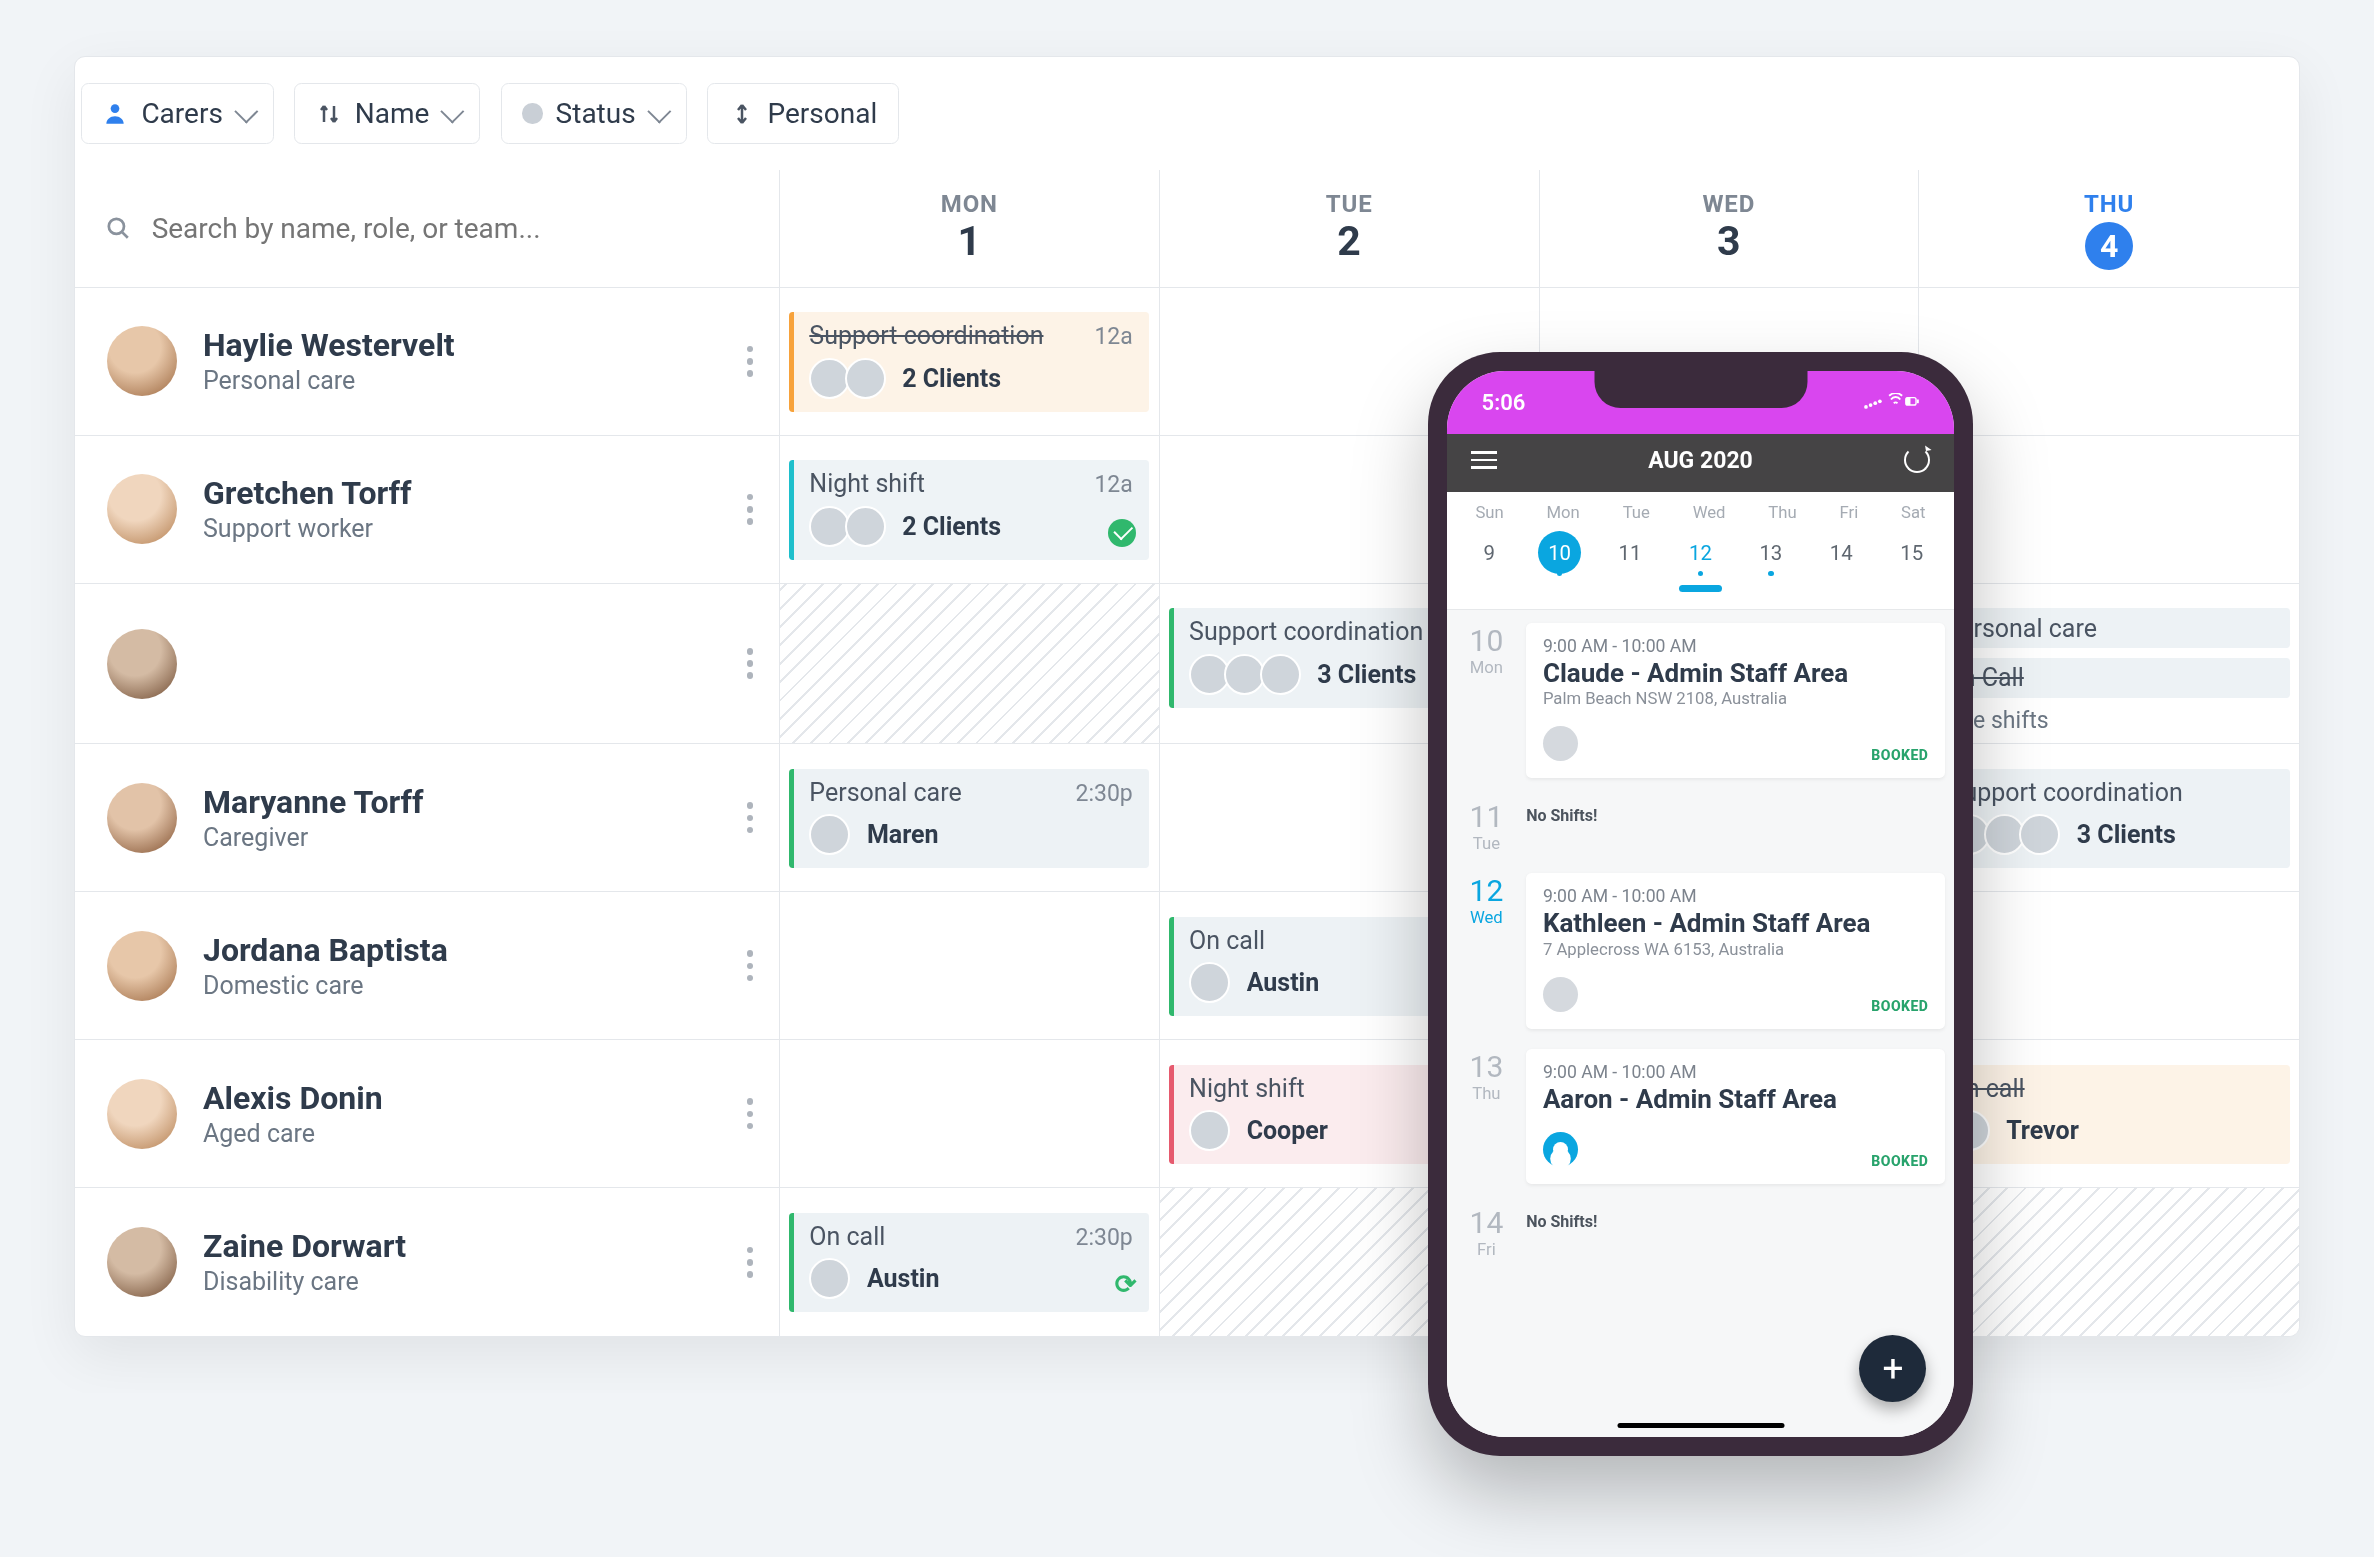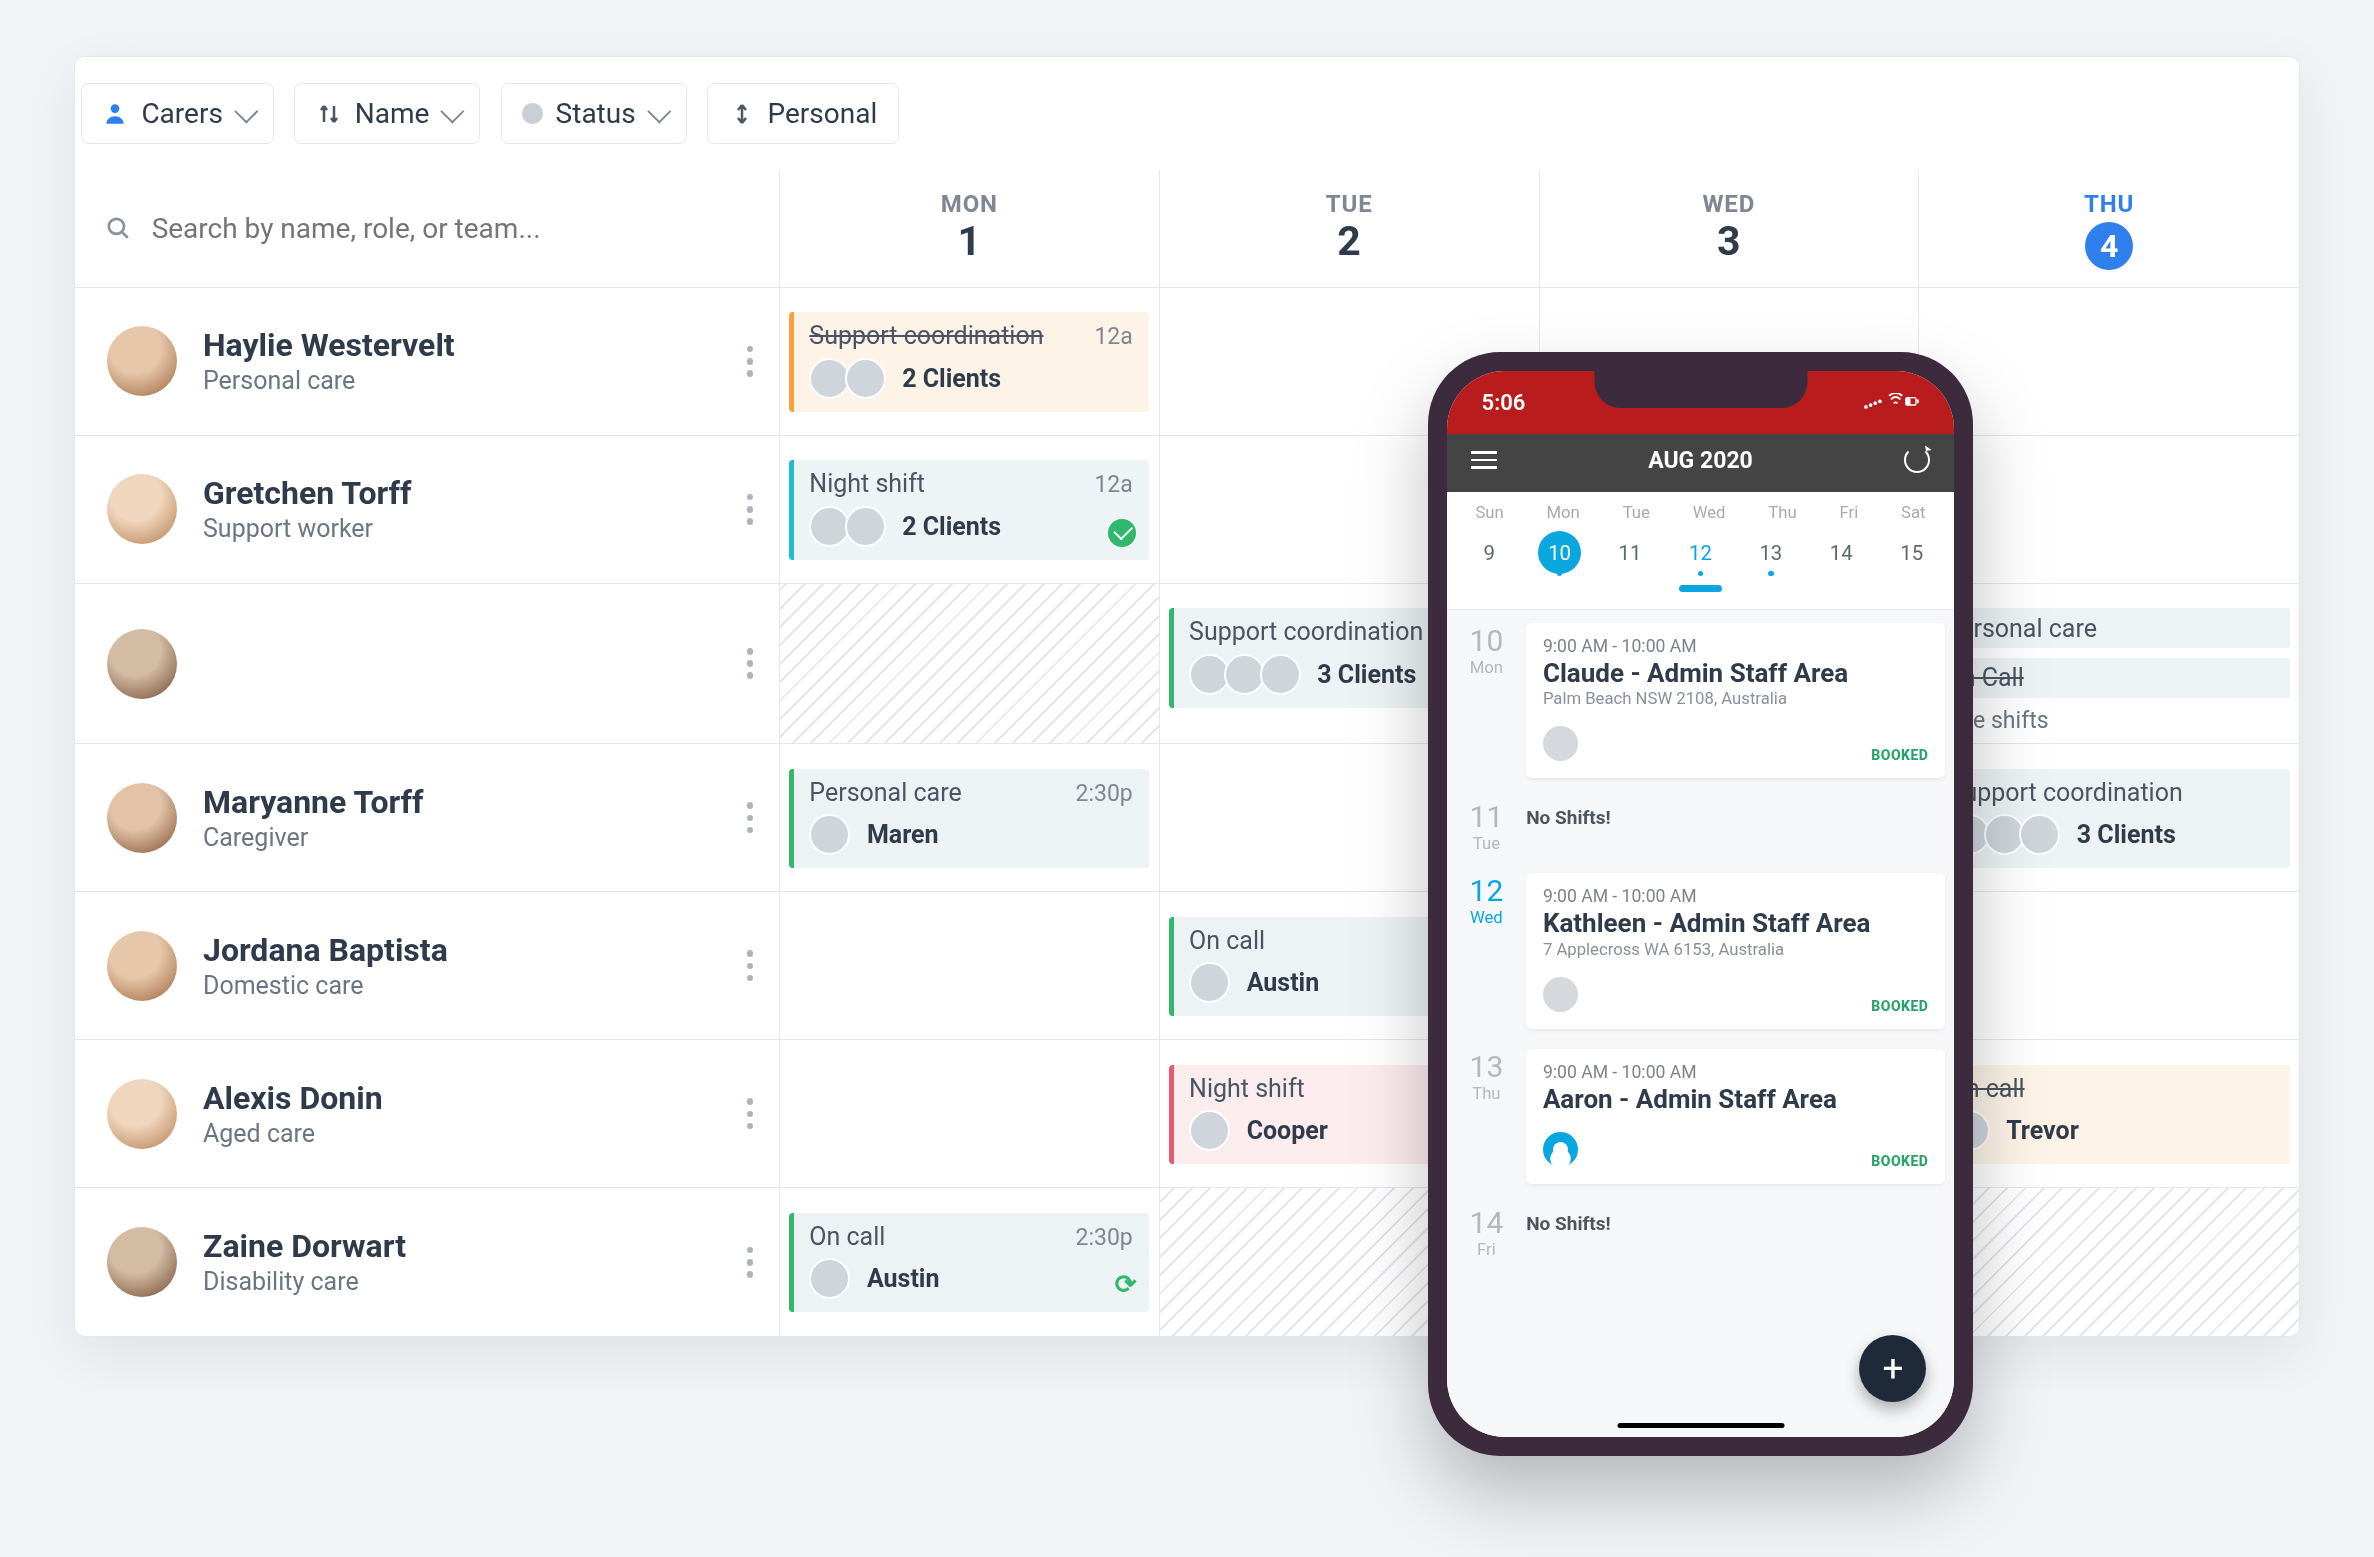--- a/index.html
+++ b/index.html
@@ -78,7 +78,7 @@
 
 .phone{position:absolute;left:1428px;top:352px;width:545px;height:1104px;border-radius:72px;background:#3b2b3c;padding:18.6px;box-shadow:0 37px 74px rgba(0,0,0,0.25);}
 .phone-screen{background:#fff;width:100%;height:100%;border-radius:58px;overflow:hidden;position:relative;display:flex;flex-direction:column;}
-.status-bar{background:#b91c1c;color:#fff;height:63px;display:flex;align-items:center;justify-content:space-between;padding:0 35px;font-size:22px;font-weight:600;}
+.status-bar{background:#d946ef;color:#fff;height:63px;display:flex;align-items:center;justify-content:space-between;padding:0 35px;font-size:22px;font-weight:600;}
 .notch{position:absolute;left:50%;transform:translateX(-50%);top:0;width:213px;height:37px;background:#3b2b3c;border-radius:0 0 26px 26px;}
 .app-bar{background:#454445;color:#fff;display:flex;align-items:center;justify-content:space-between;padding:13px 24px 18.6px;}
 .app-bar .burger{display:flex;flex-direction:column;gap:4.6px;}

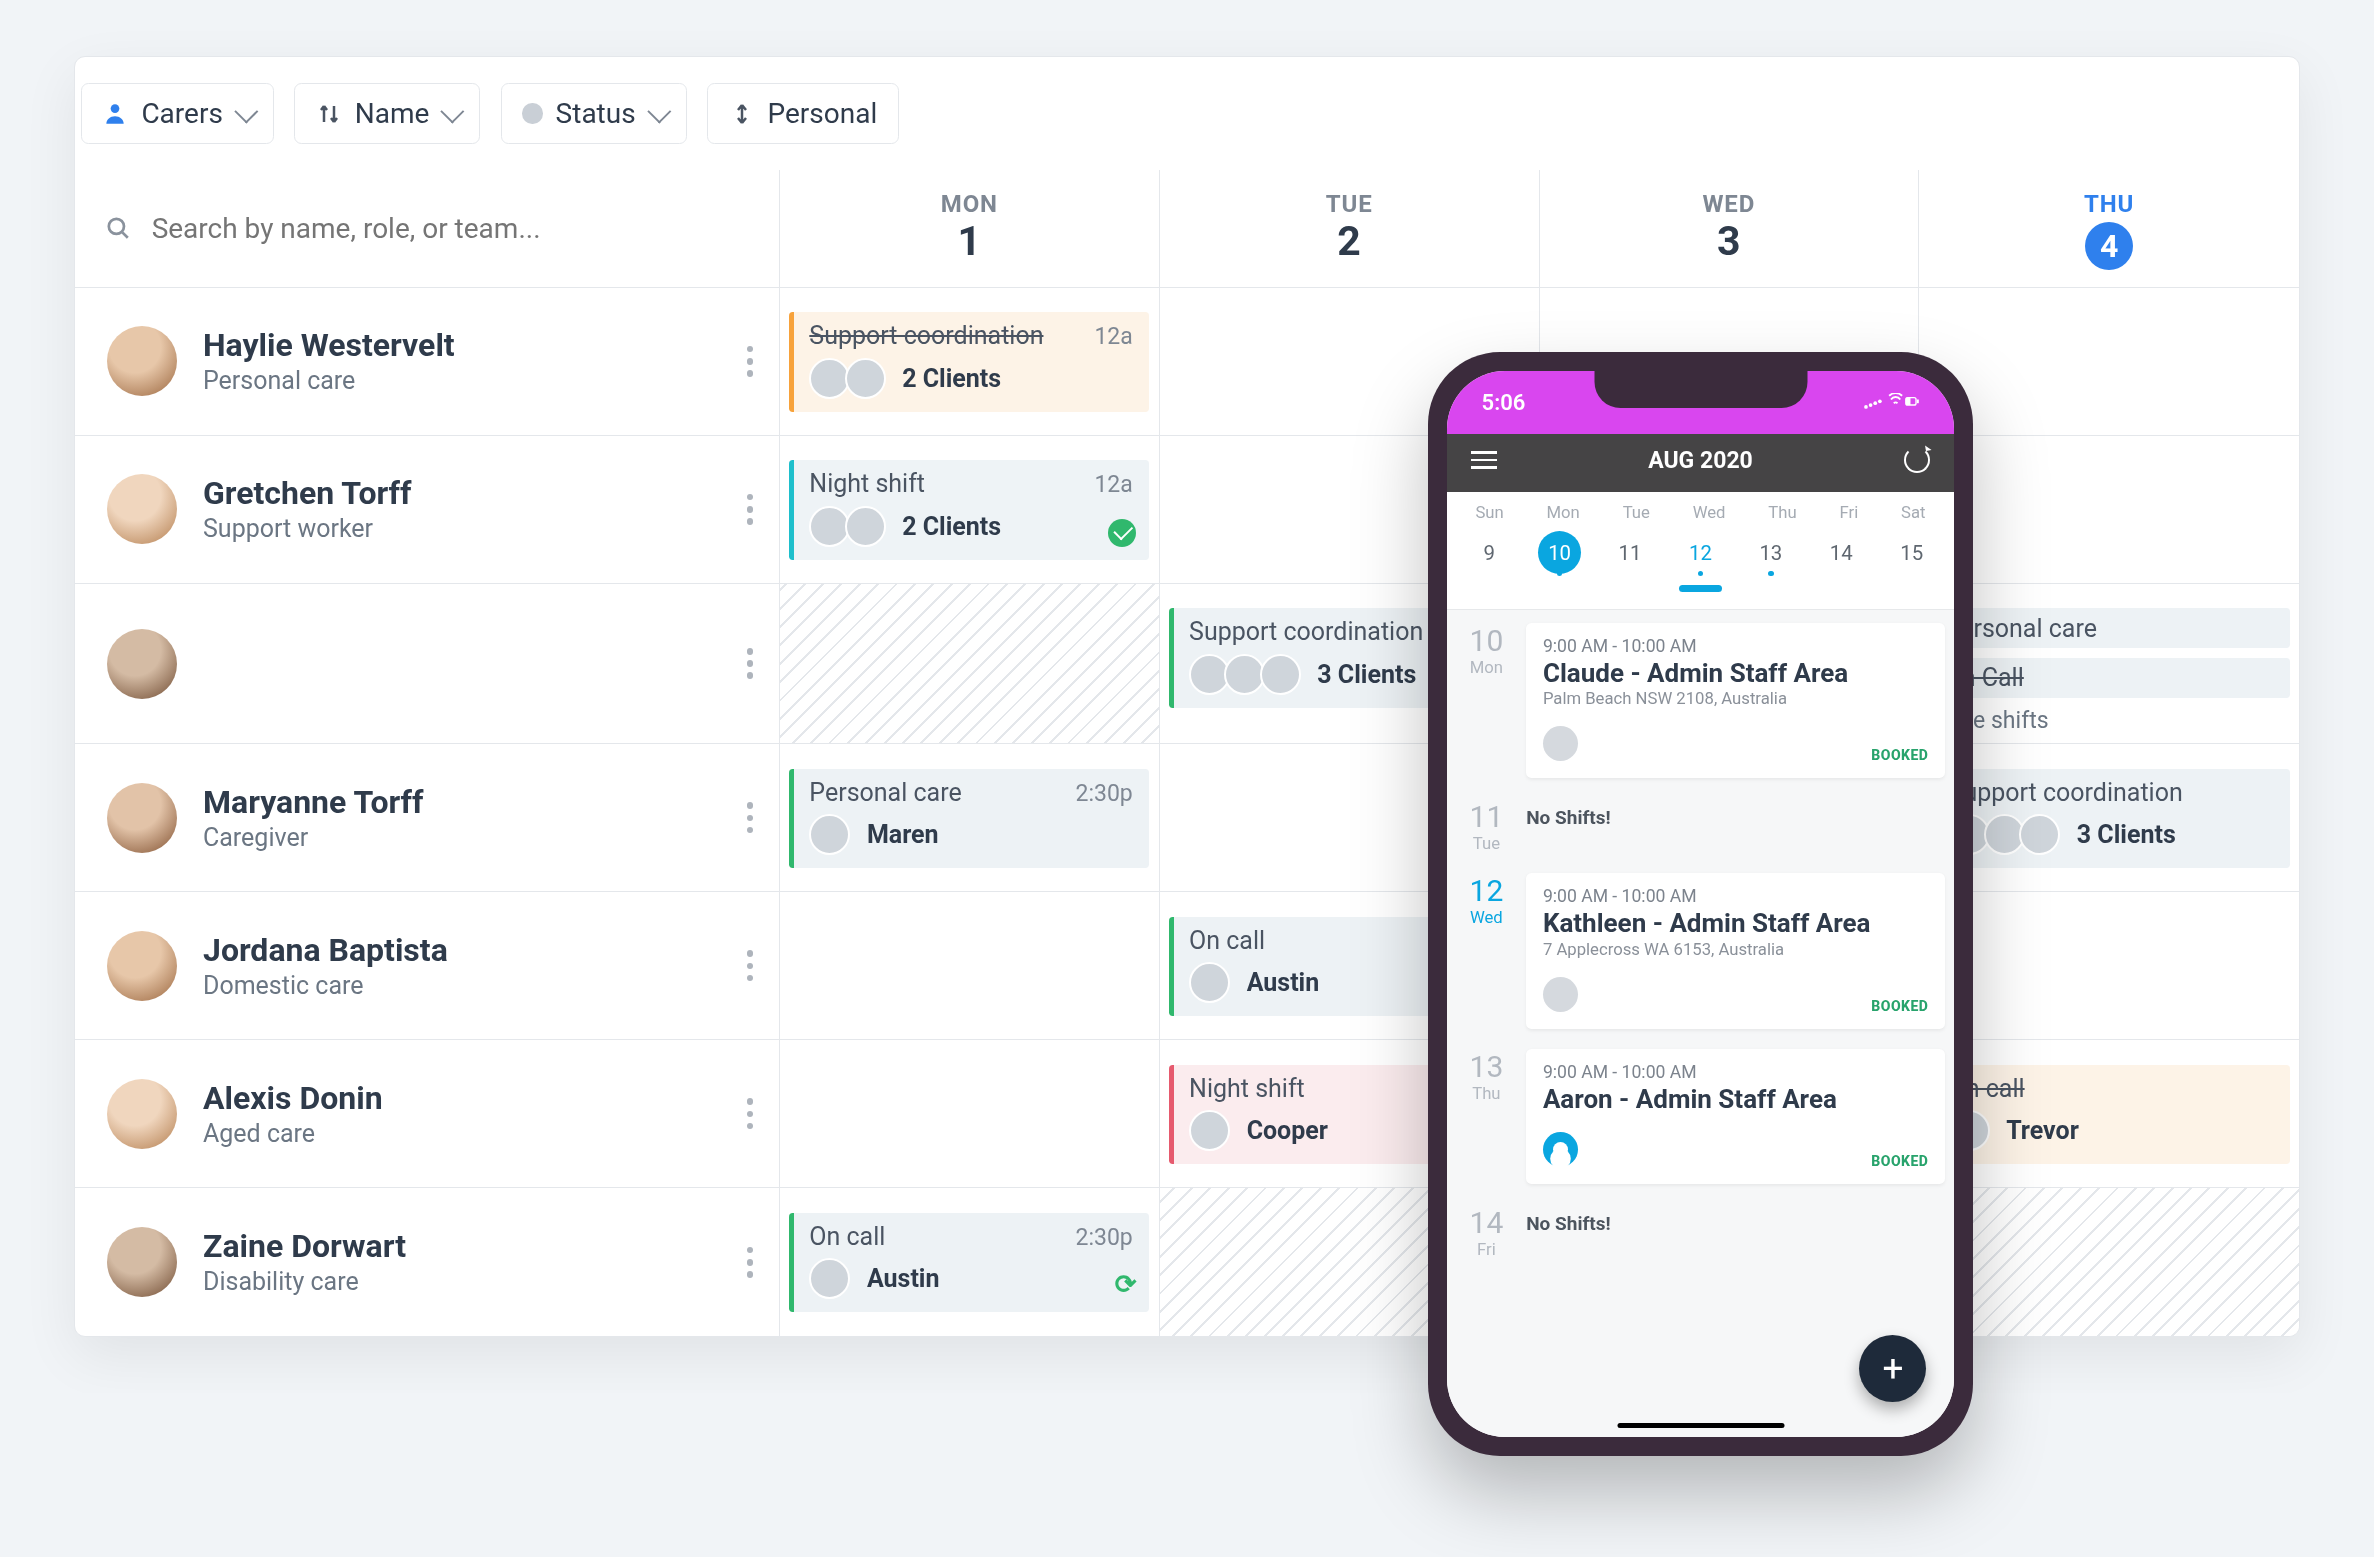--- a/index.html
+++ b/index.html
@@ -111,7 +111,7 @@
 .card .av.icon{background:#0aa6e0;display:flex;align-items:center;justify-content:center;}
 .card .av.icon:after{content:"";width:15px;height:15px;border-radius:50%;background:#fff;box-shadow:0 9.3px 0 2.8px #fff;}
 .card .booked{font-size:14px;font-weight:800;color:var(--c-booked);letter-spacing:0.5px;margin-top:24px;}
-.noshift{font-size:19px;font-weight:700;color:#4c545e;padding-top:7.4px;}
+.noshift{font-size:16px;font-weight:700;color:#4c545e;padding-top:7.4px;}
 
 .fab{position:absolute;right:28px;bottom:35px;width:67px;height:67px;border-radius:50%;background:#1e2a3a;color:#fff;font-size:37px;display:flex;align-items:center;justify-content:center;box-shadow:0 7.4px 15px rgba(0,0,0,0.3);}
 .home-ind{position:absolute;bottom:9.3px;left:50%;transform:translateX(-50%);width:167px;height:5.6px;border-radius:3.7px;background:#000;}

